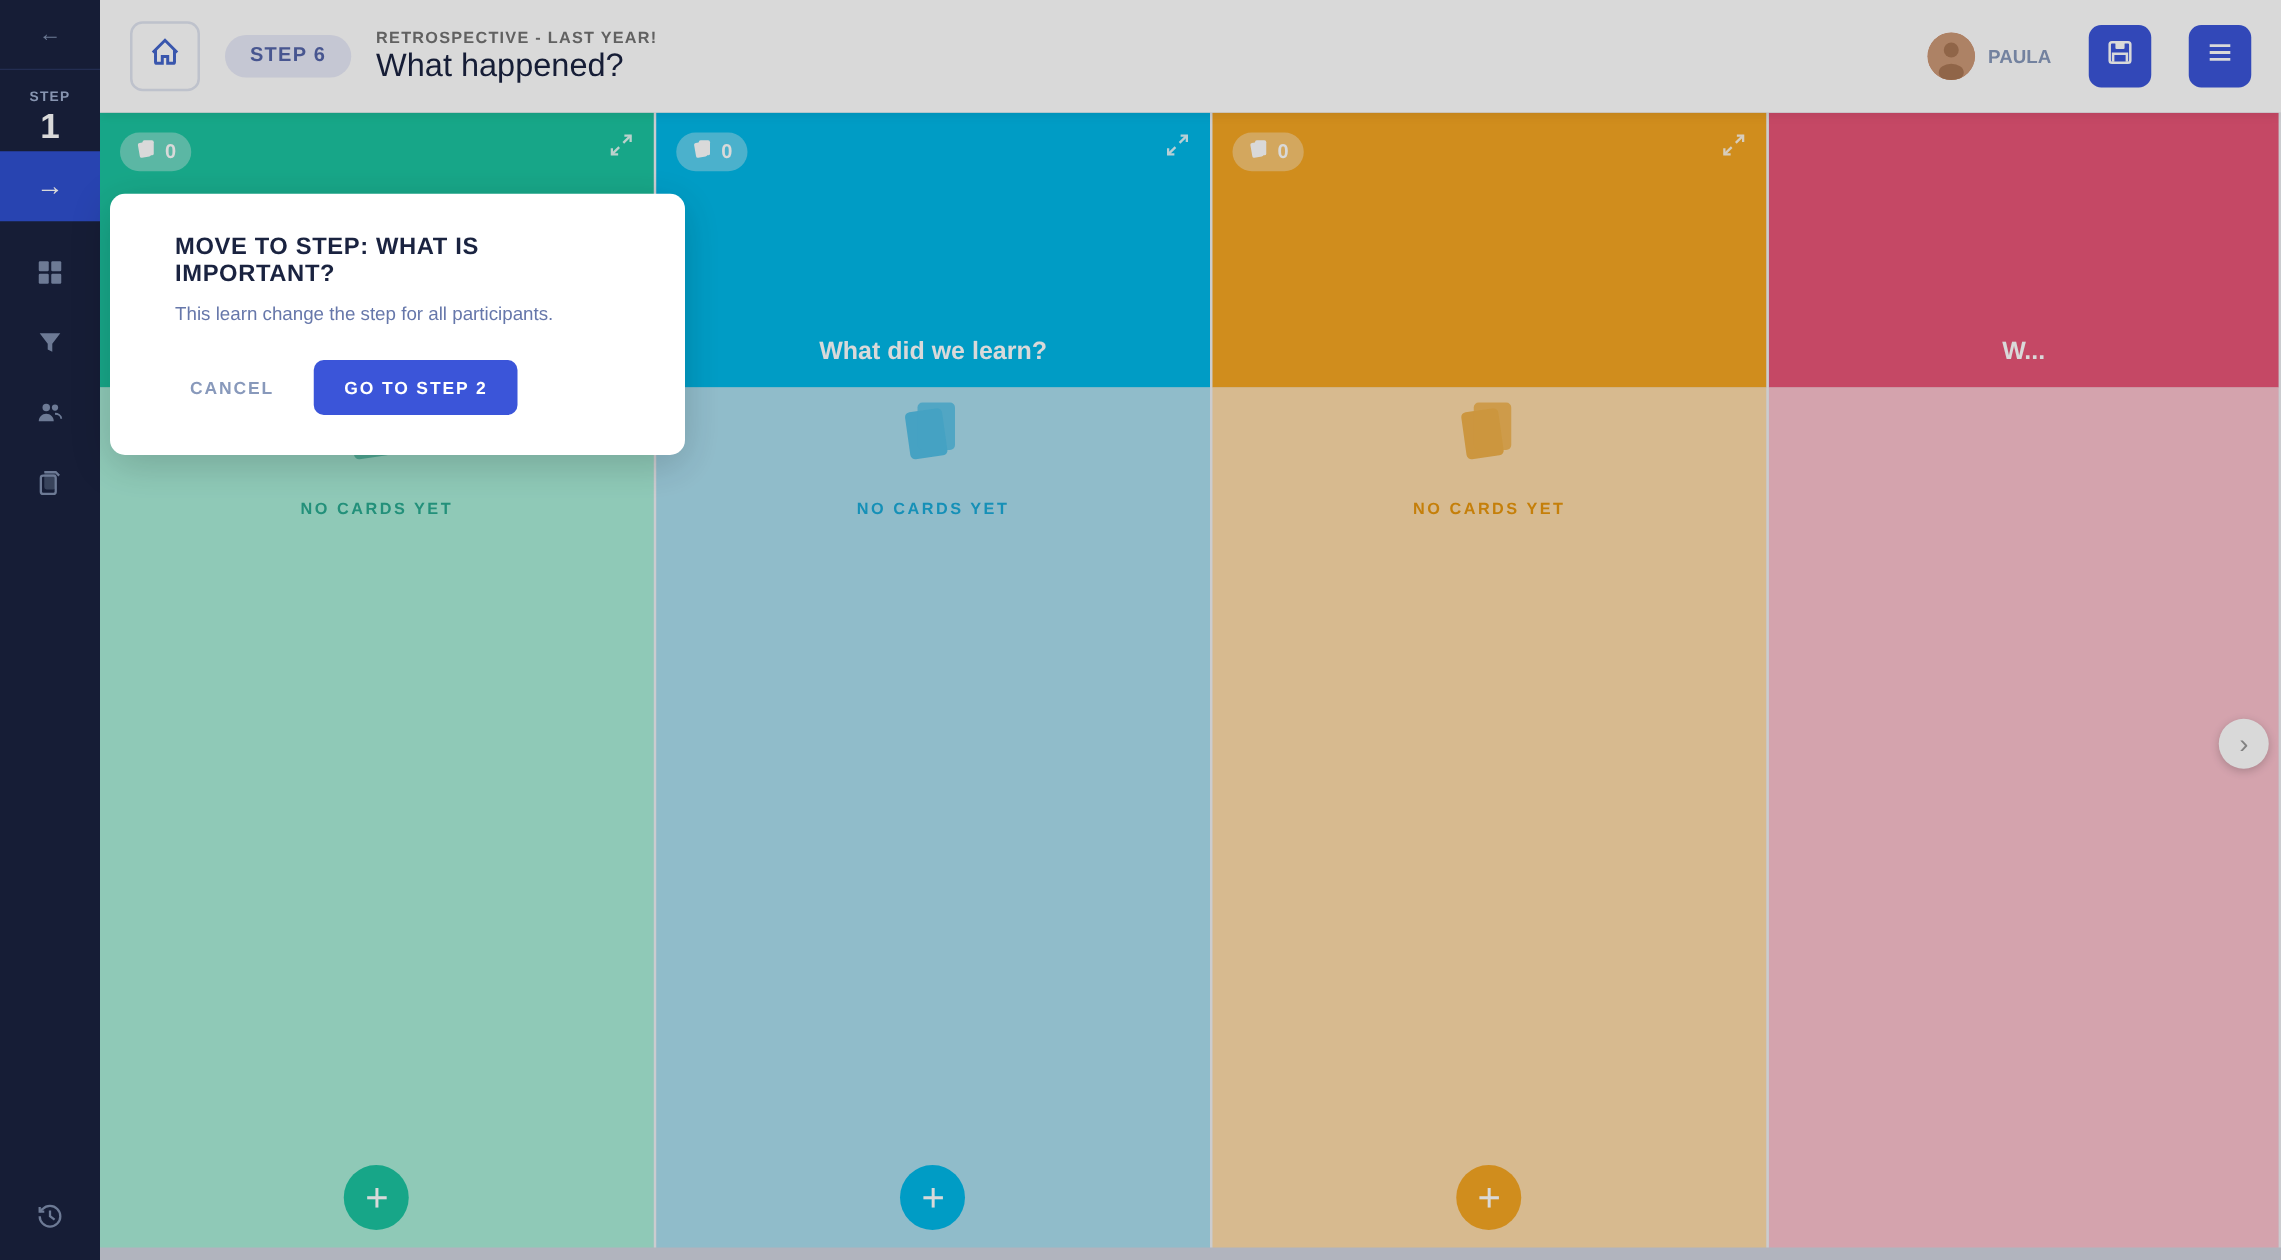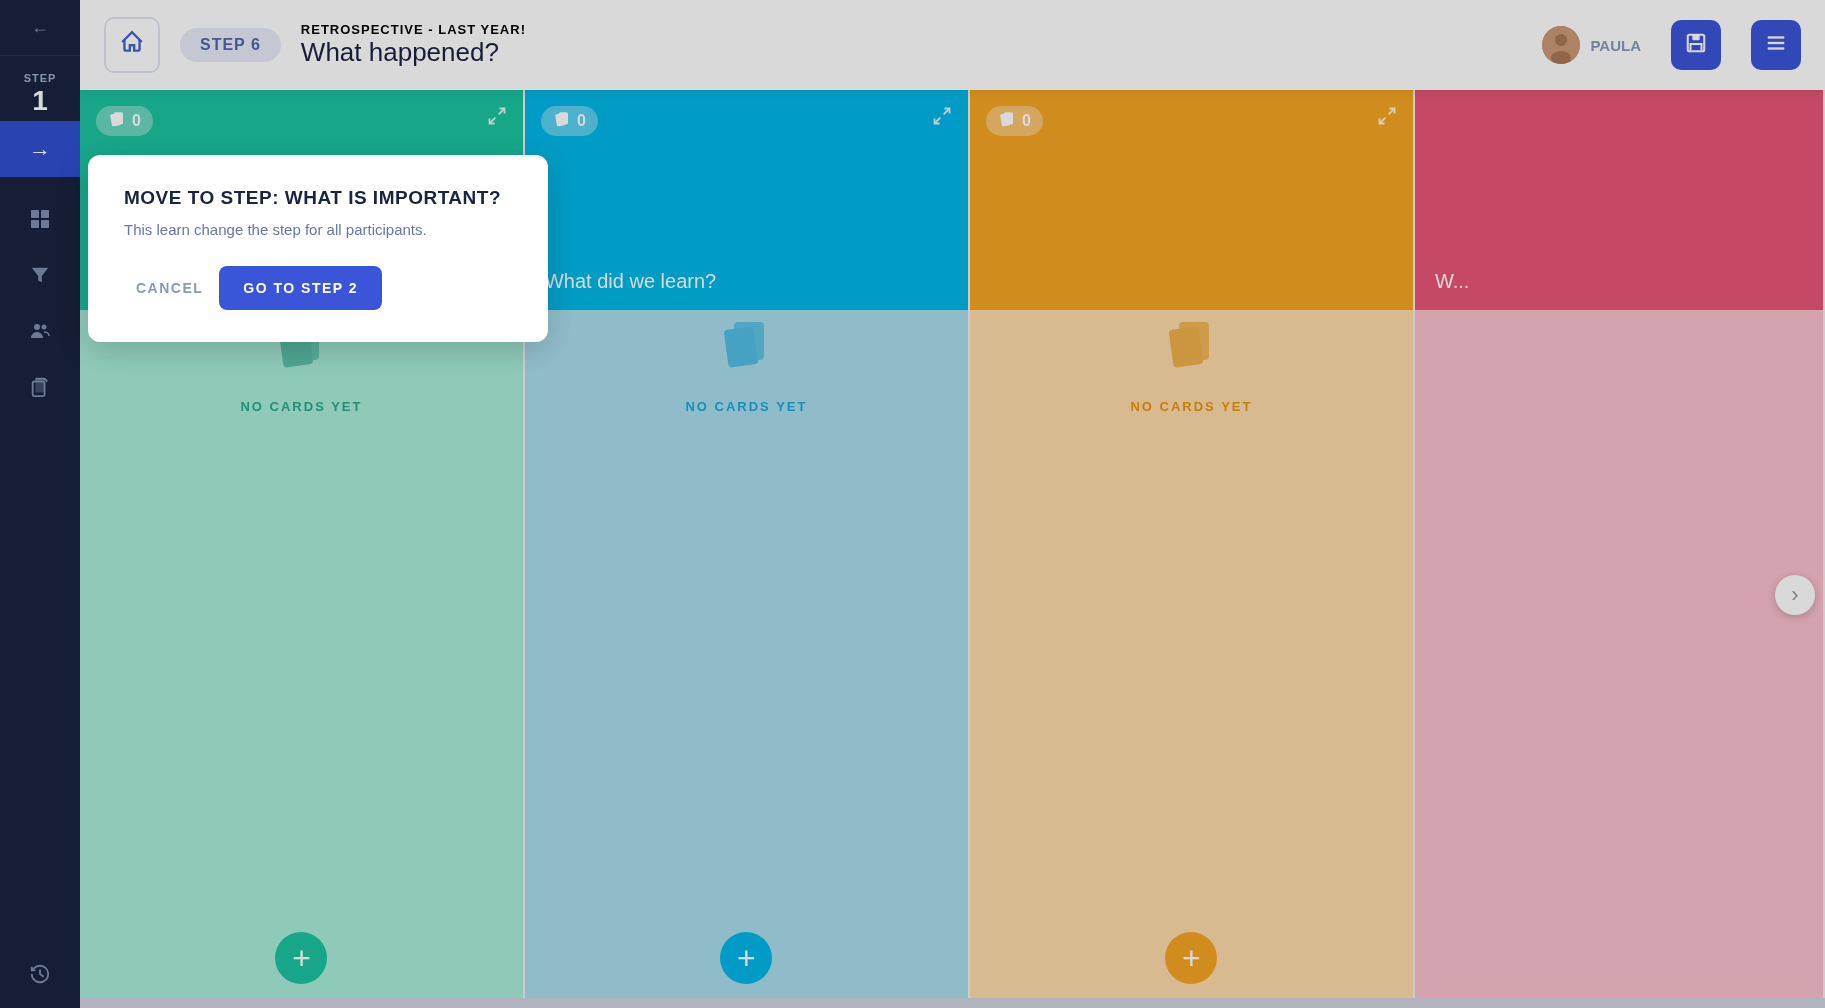--- a/index.html
+++ b/index.html
@@ -118,7 +118,7 @@
     }
     .header-subtitle {
       font-size: 13px;
-      color: #000000;
+      color: #737373;
       font-weight: 600;
       letter-spacing: 1px;
       text-transform: uppercase;

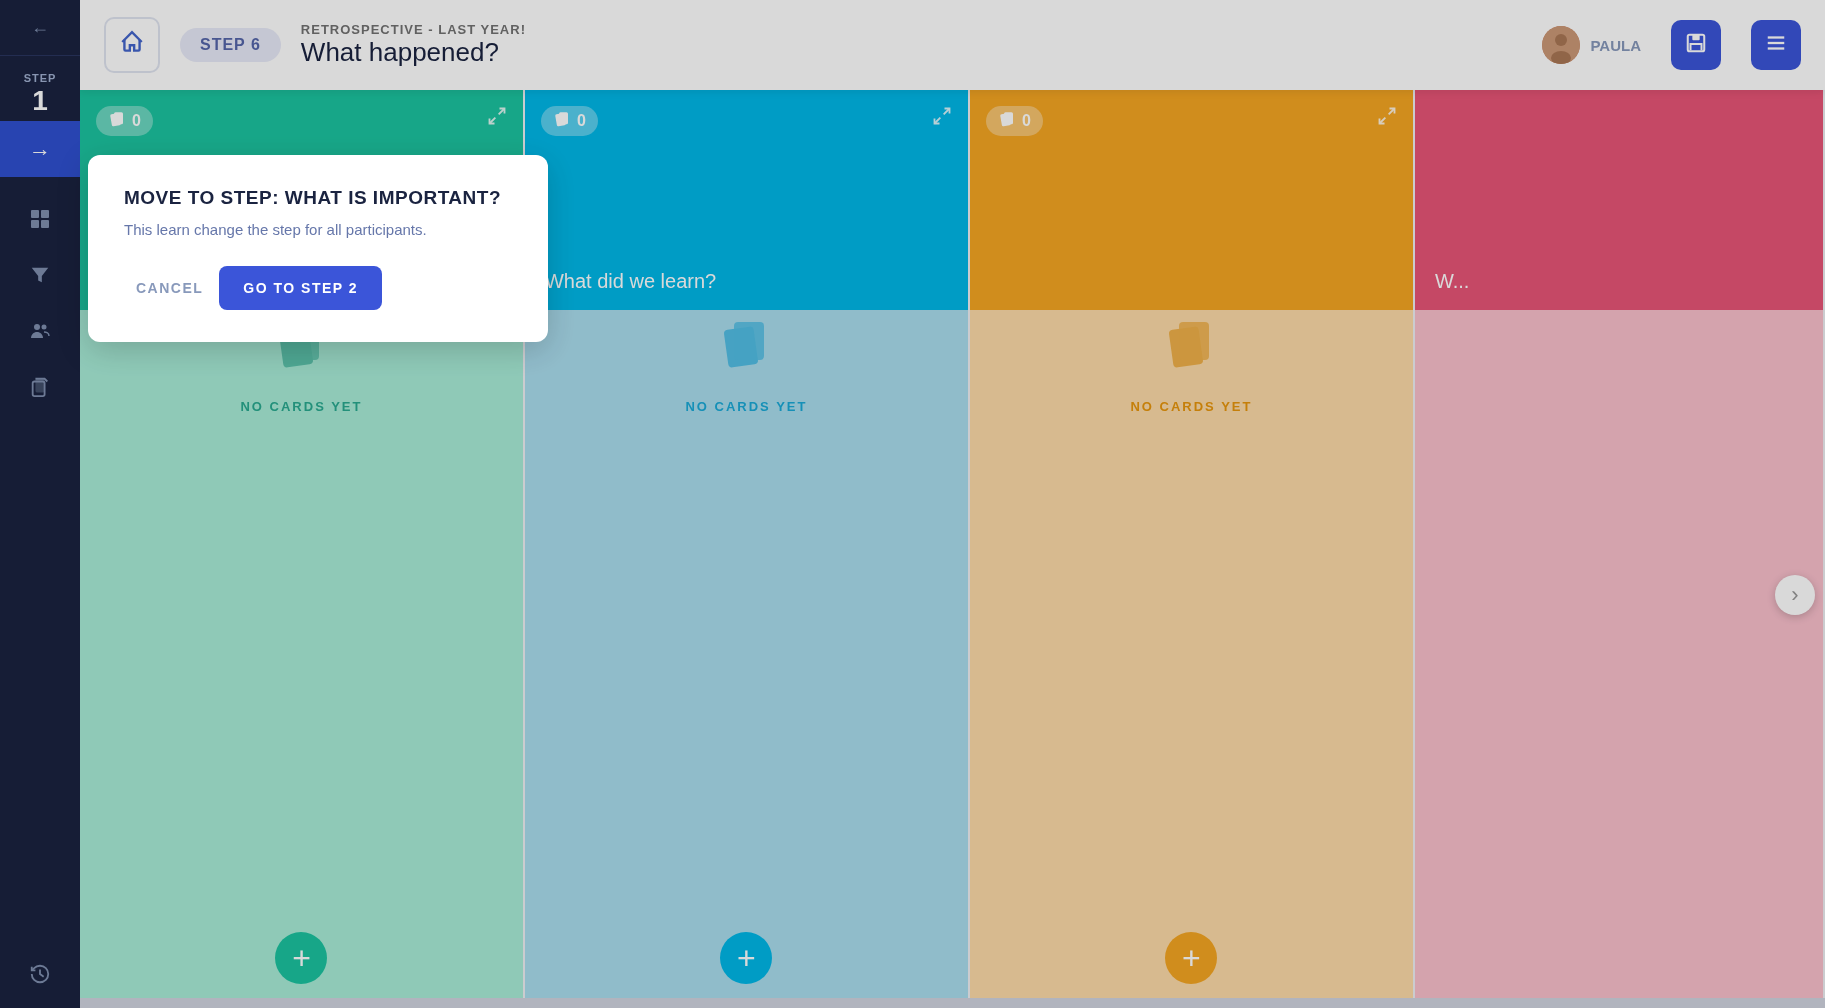--- a/index.html
+++ b/index.html
@@ -340,7 +340,7 @@
     .modal {
       background: white;
       border-radius: 12px;
-      padding: 32px 36px;
+      padding: 32px 52px;
       width: 460px;
       box-shadow: 0 8px 32px rgba(0,0,0,0.18);
     }

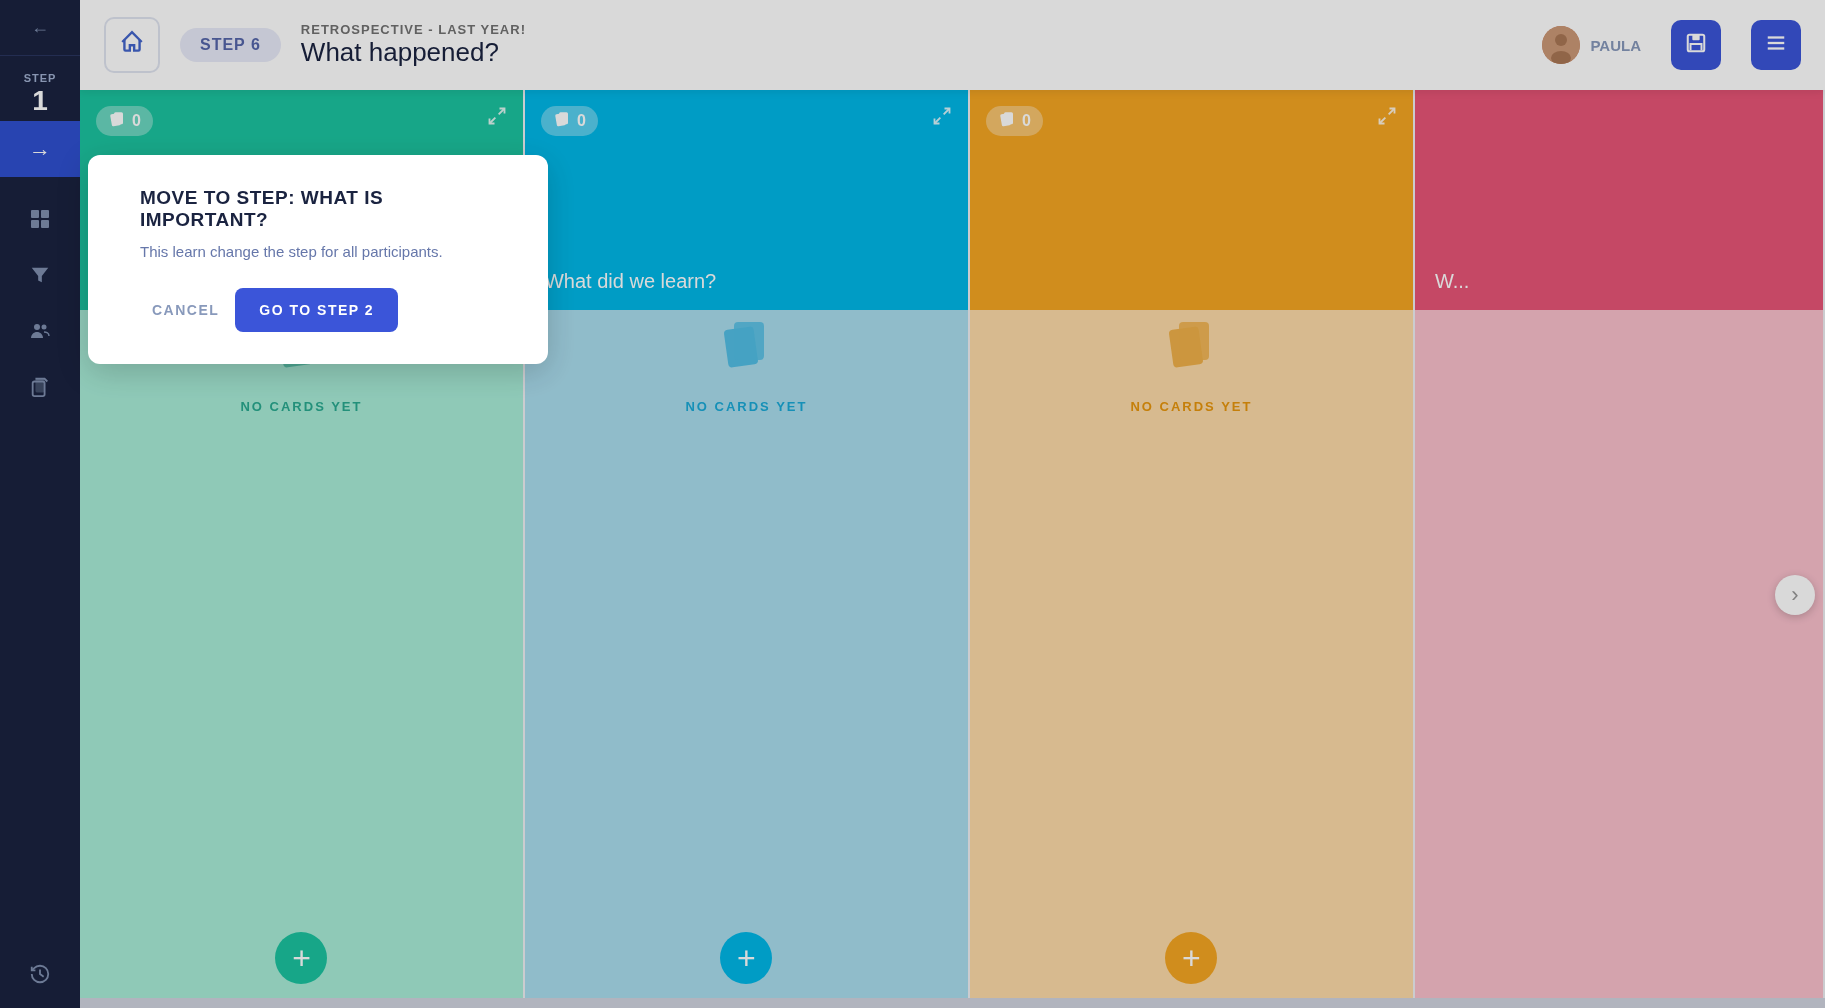--- a/index.html
+++ b/index.html
@@ -203,8 +203,9 @@
 
     .col-header-title {
       font-size: 20px;
-      font-weight: 400;
+      font-weight: 700;
       color: white;
+      text-align: center;
       width: 100%;
       line-height: 1.3;
     }

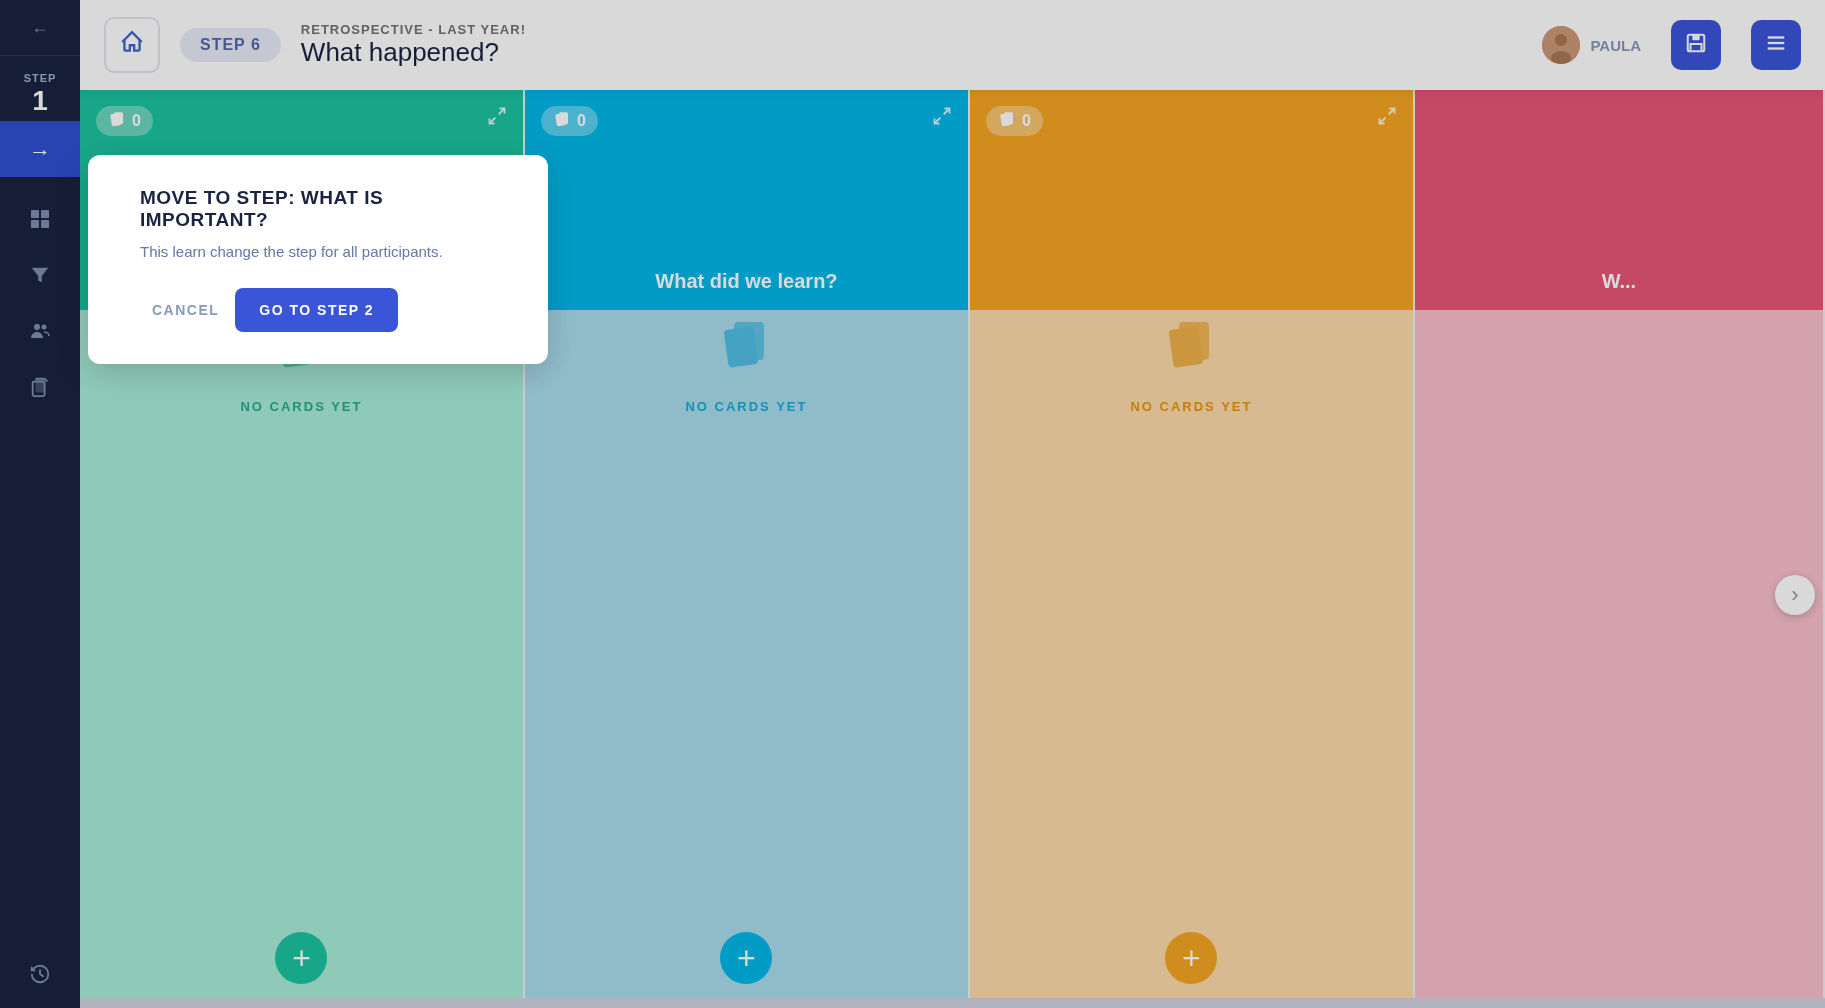--- a/index.html
+++ b/index.html
@@ -360,7 +360,7 @@
     .modal-actions {
       display: flex;
       align-items: center;
-      gap: 4px;
+      gap: 20px;
     }
     .modal-cancel-btn {
       font-size: 14px;

